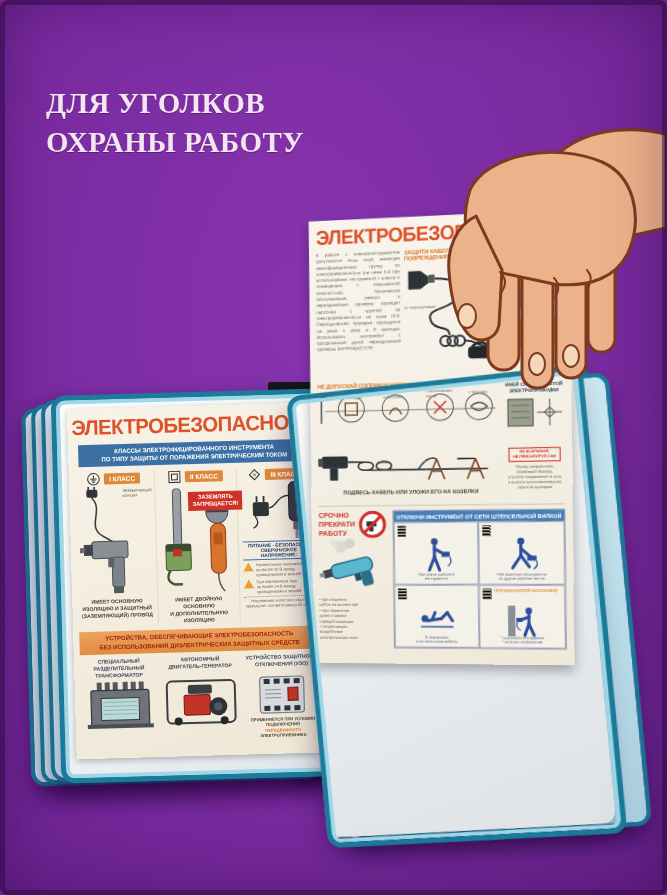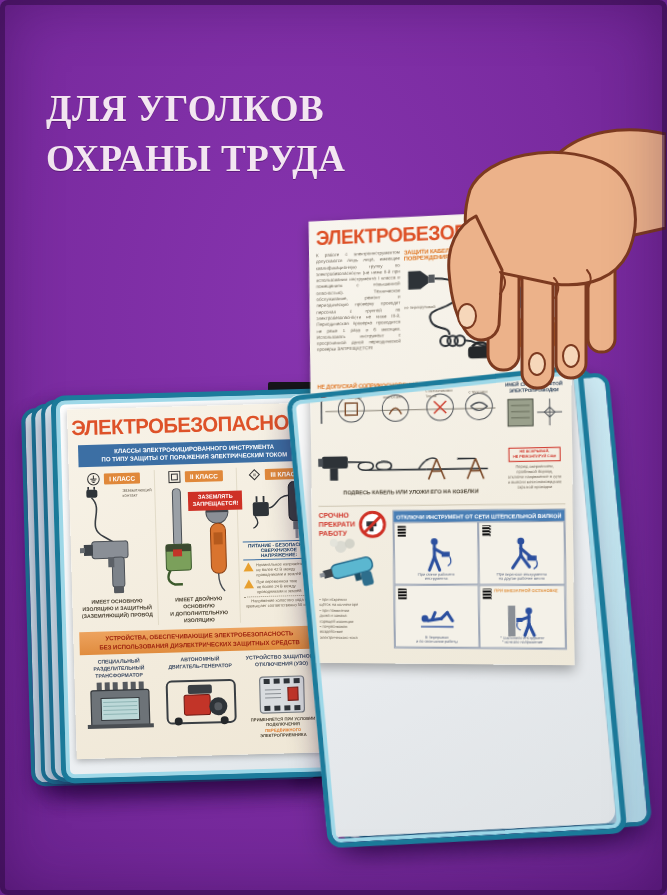--- a/index.html
+++ b/index.html
@@ -13,7 +13,7 @@
 
   
   .heading{position:absolute;left:46px;top:84px;z-index:8;
-    font-family:"Liberation Serif","DejaVu Serif",serif;font-weight:700;font-size:37px;
+    font-family:"Liberation Serif","DejaVu Serif",serif;font-weight:700;font-size:29px;
     line-height:1.34;color:#f3e6f1;letter-spacing:.5px;text-shadow:0 1px 0 rgba(55,8,75,.45);}
 
   

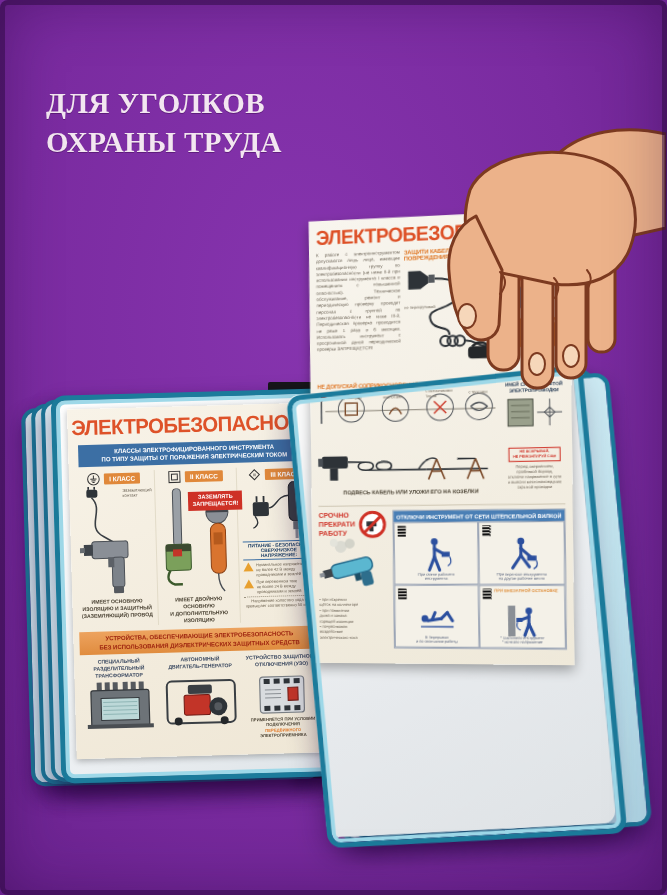--- a/index.html
+++ b/index.html
@@ -128,7 +128,7 @@
 
   <div class="heading">
     <div>ДЛЯ УГОЛКОВ</div>
-    <div>ОХРАНЫ ТРУДА</div>
+    <div>ОХРАНЫ РАБОТУ</div>
   </div>
 
   <div class="abs bracket-top"></div>

